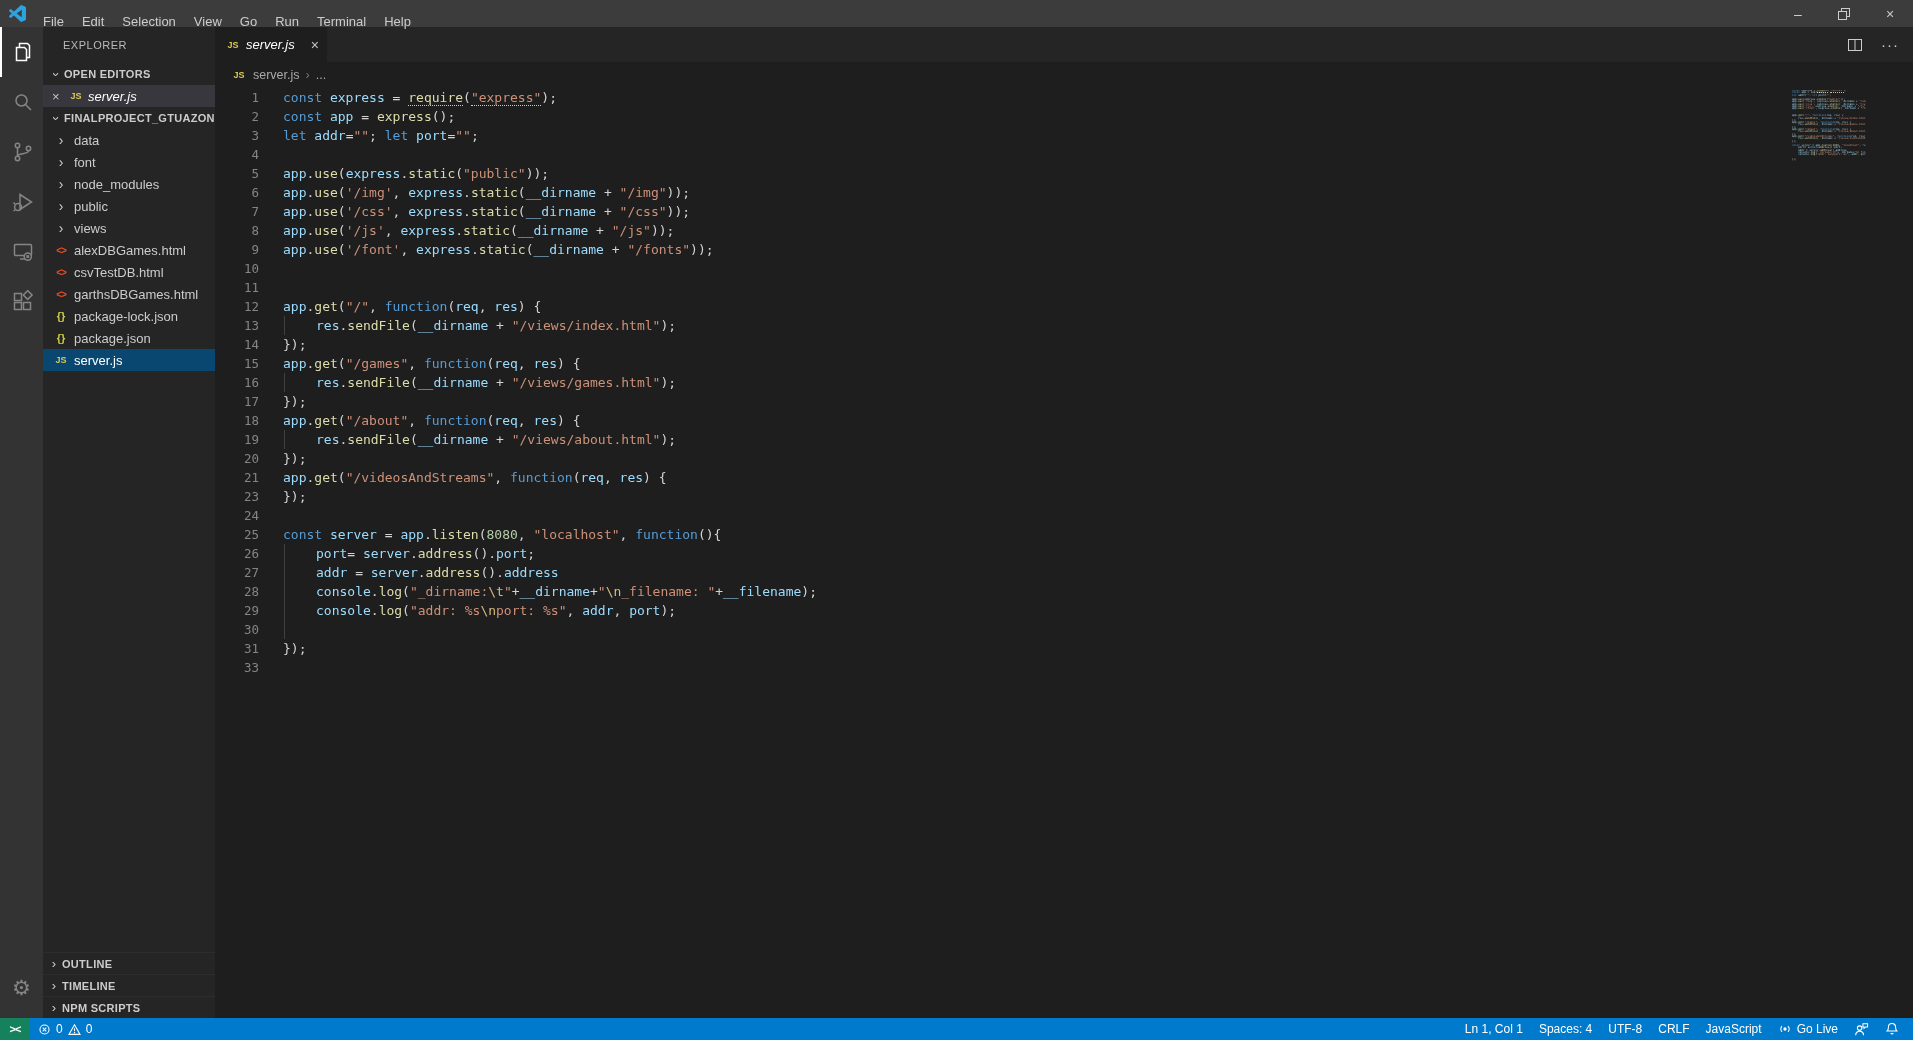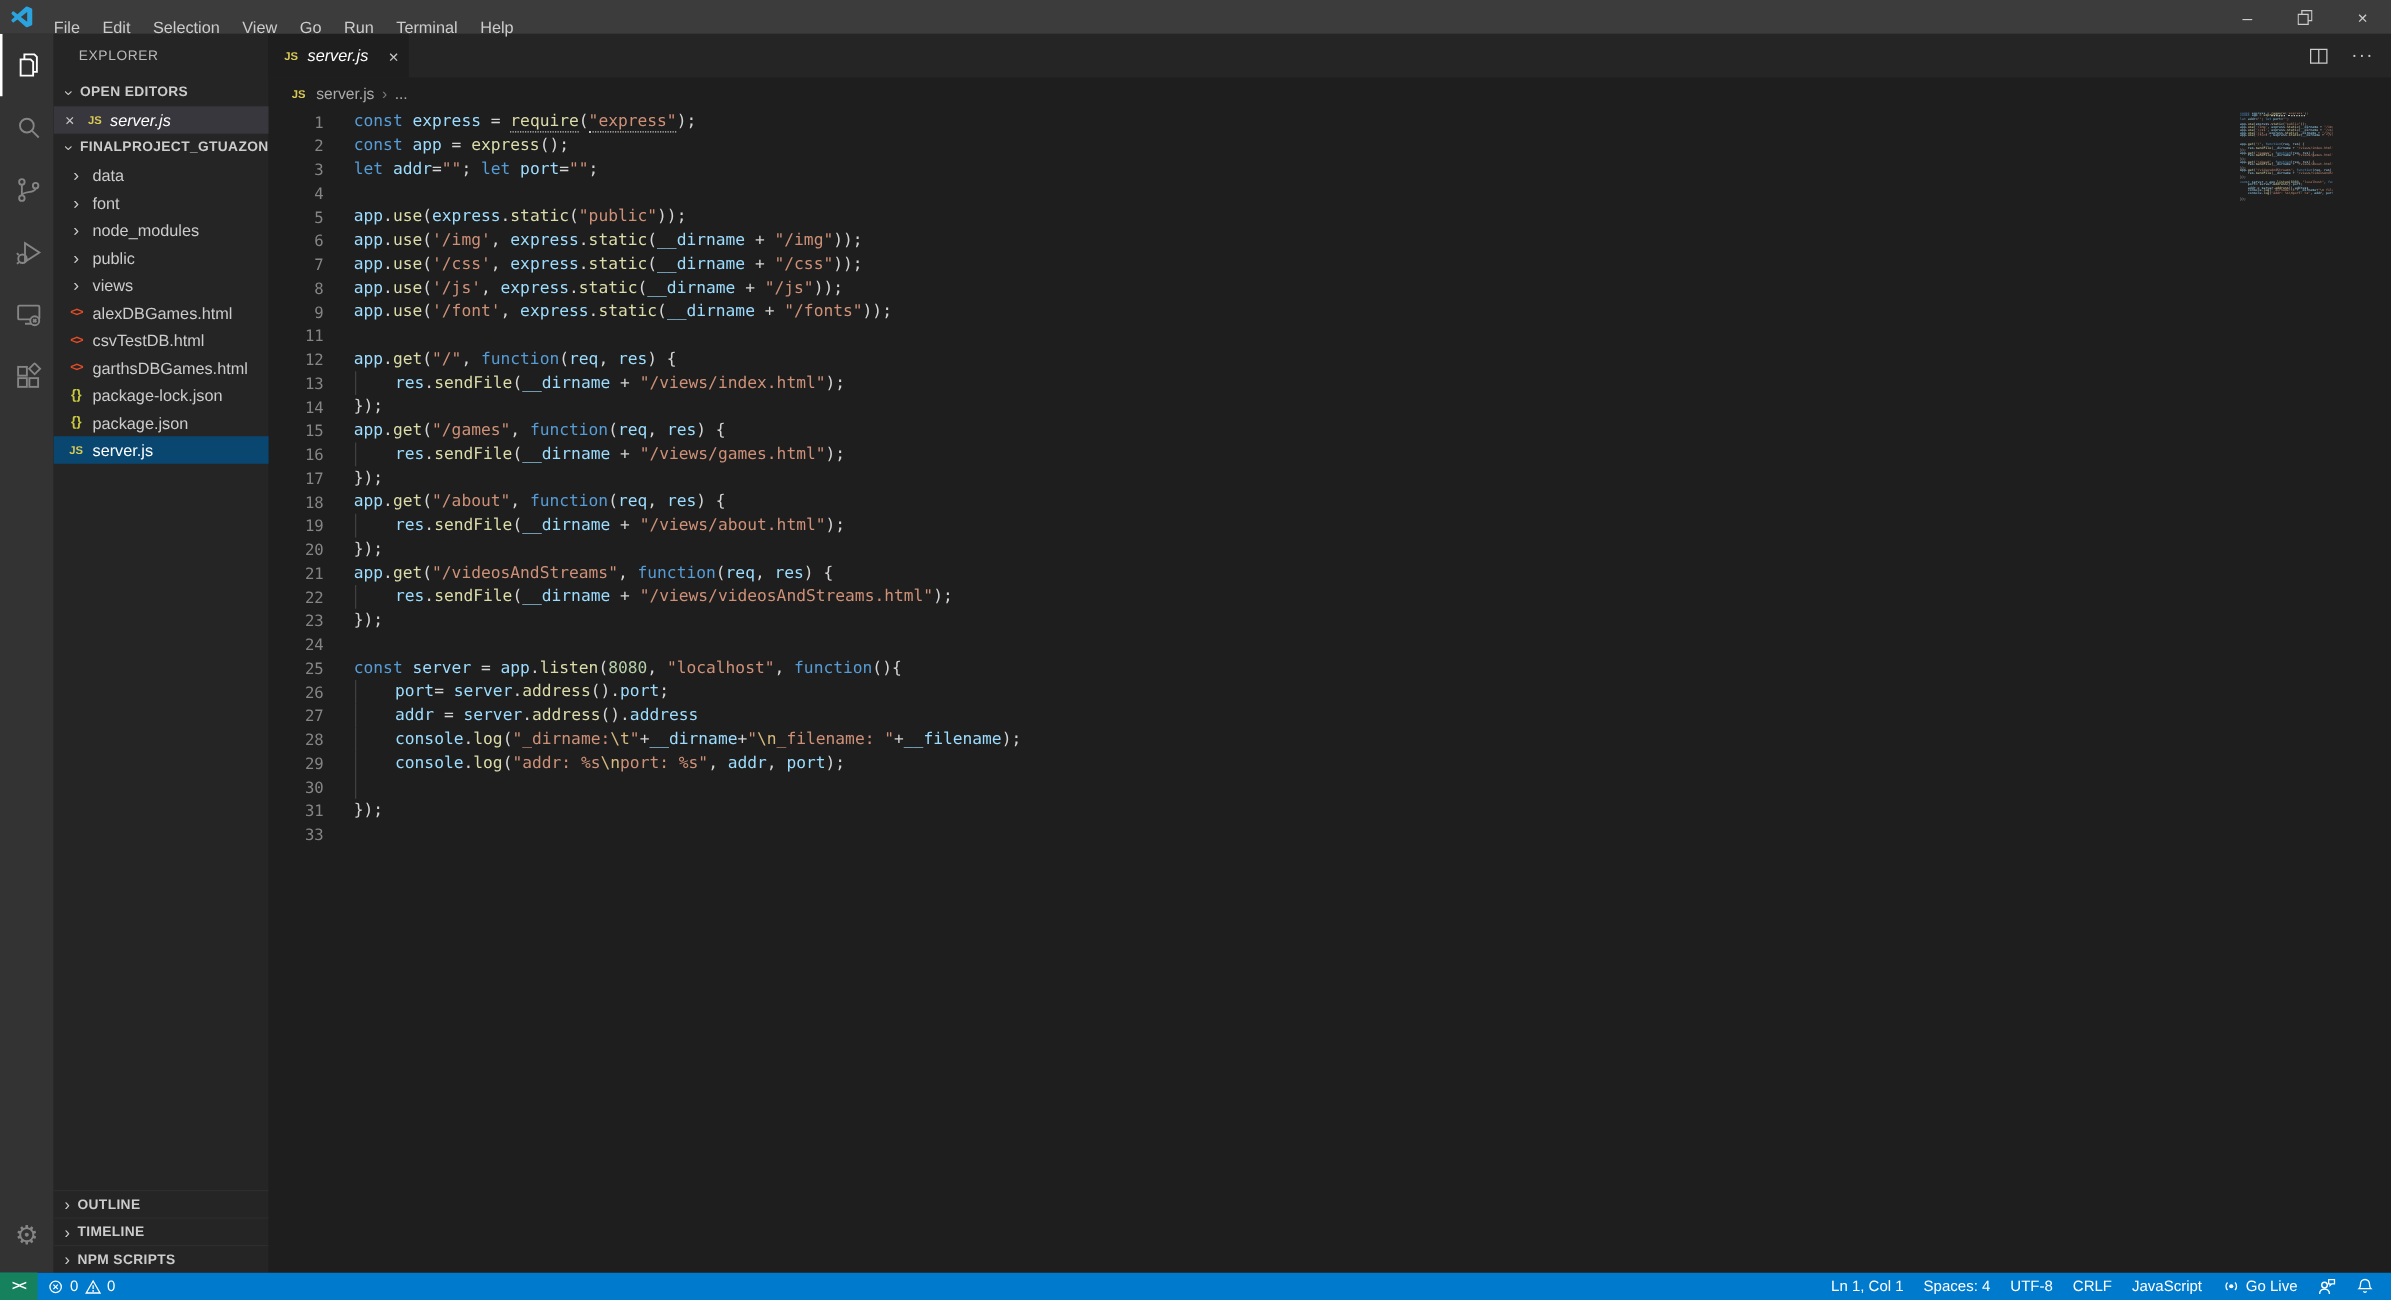--- a/index.html
+++ b/index.html
@@ -304,6 +304,10 @@
             <span class="ct"><span class="v">app</span><span class="p">.</span><span class="f">use</span><span class="p">(</span><span class="s">'/font'</span><span class="p">, </span><span class="v">express</span><span class="p">.</span><span class="f">static</span><span class="p">(</span><span class="v">__dirname</span><span class="p"> + </span><span class="s">"/fonts"</span><span class="p">));</span></span>
           </div>
           <div class="cl">
+            <span class="ln">10</span>
+            <span class="ct"></span>
+          </div>
+          <div class="cl">
             <span class="ln">11</span>
             <span class="ct"></span>
           </div>

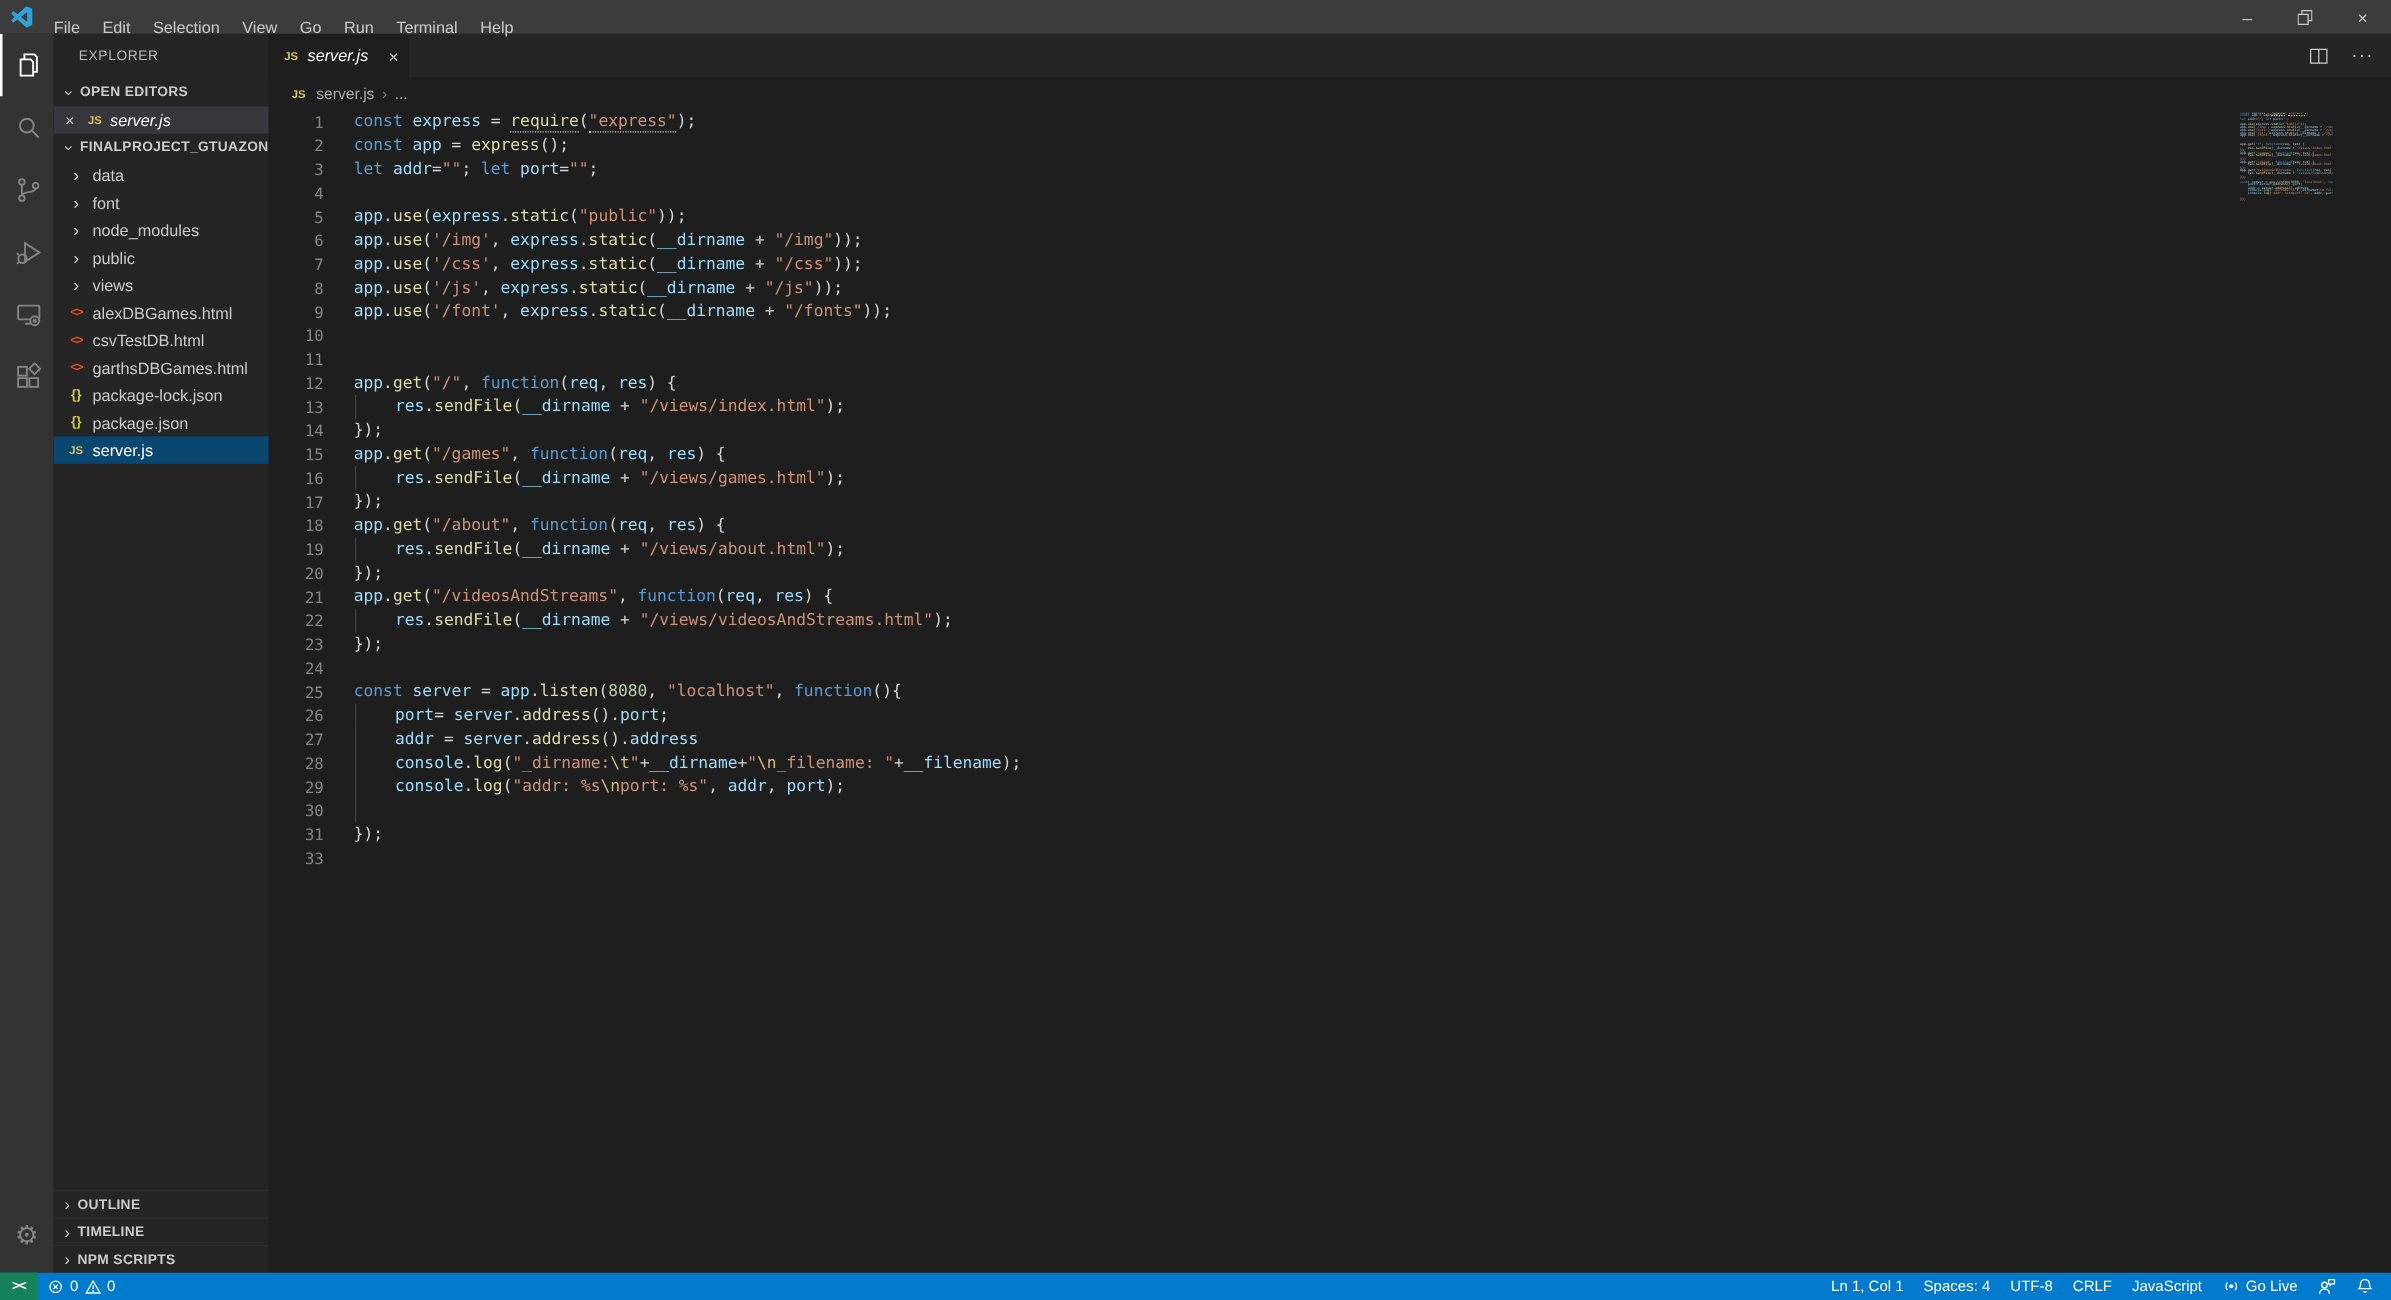--- a/index.html
+++ b/index.html
@@ -352,10 +352,6 @@
             <span class="ct"><span class="v">app</span><span class="p">.</span><span class="f">get</span><span class="p">(</span><span class="s">"/videosAndStreams"</span><span class="p">, </span><span class="k">function</span><span class="p">(</span><span class="v">req</span><span class="p">, </span><span class="v">res</span><span class="p">) {</span></span>
           </div>
           <div class="cl">
-            <span class="ln">22</span>
-            <span class="ct"><span class="ig"></span><span class="v">res</span><span class="p">.</span><span class="f">sendFile</span><span class="p">(</span><span class="v">__dirname</span><span class="p"> + </span><span class="s">"/views/videosAndStreams.html"</span><span class="p">);</span></span>
-          </div>
-          <div class="cl">
             <span class="ln">23</span>
             <span class="ct"><span class="p">});</span></span>
           </div>

